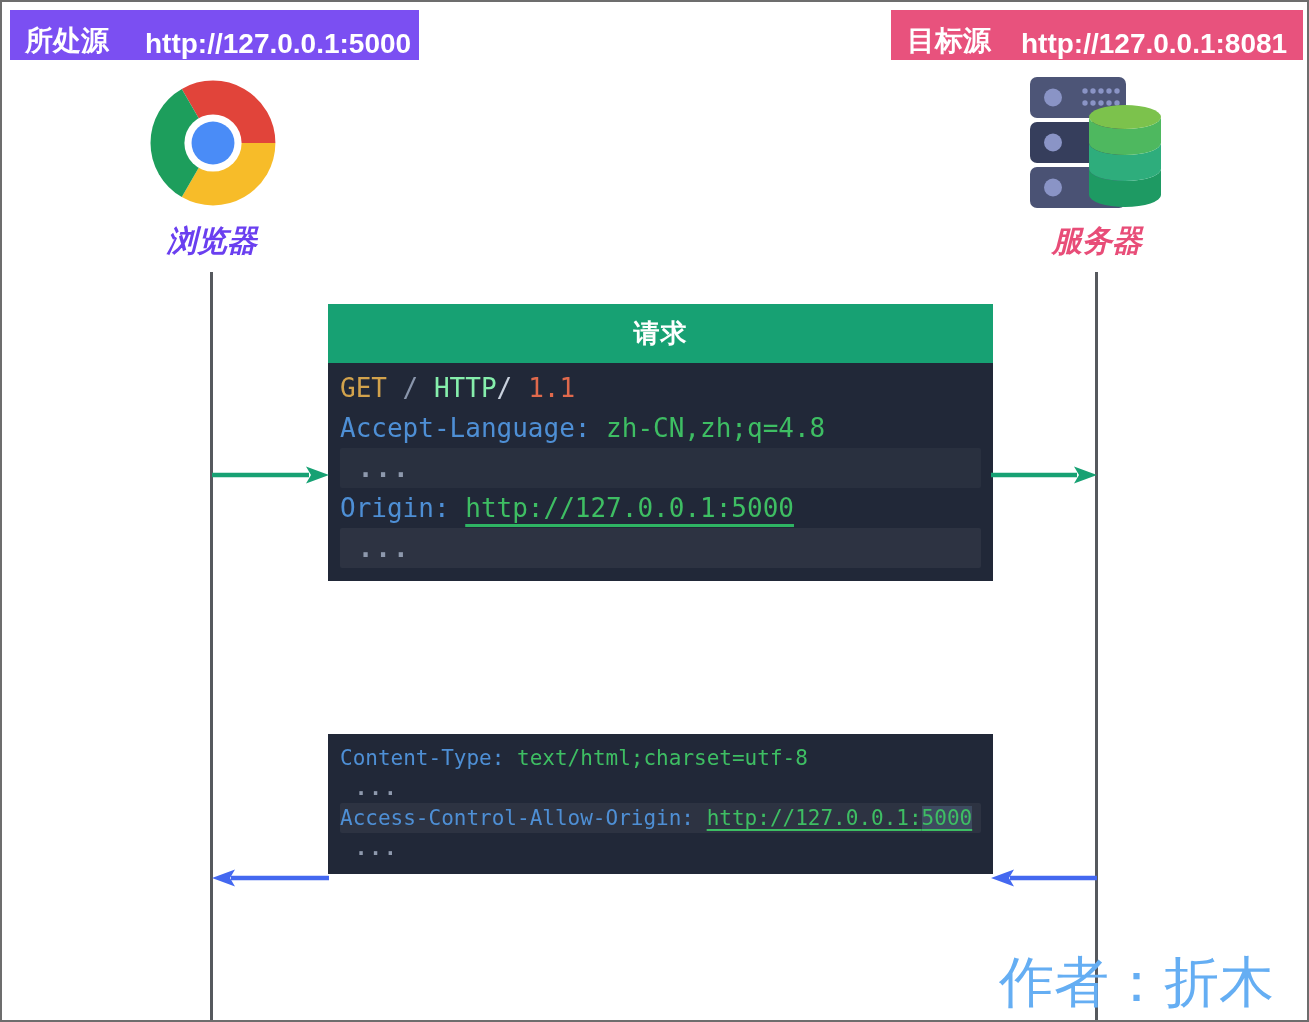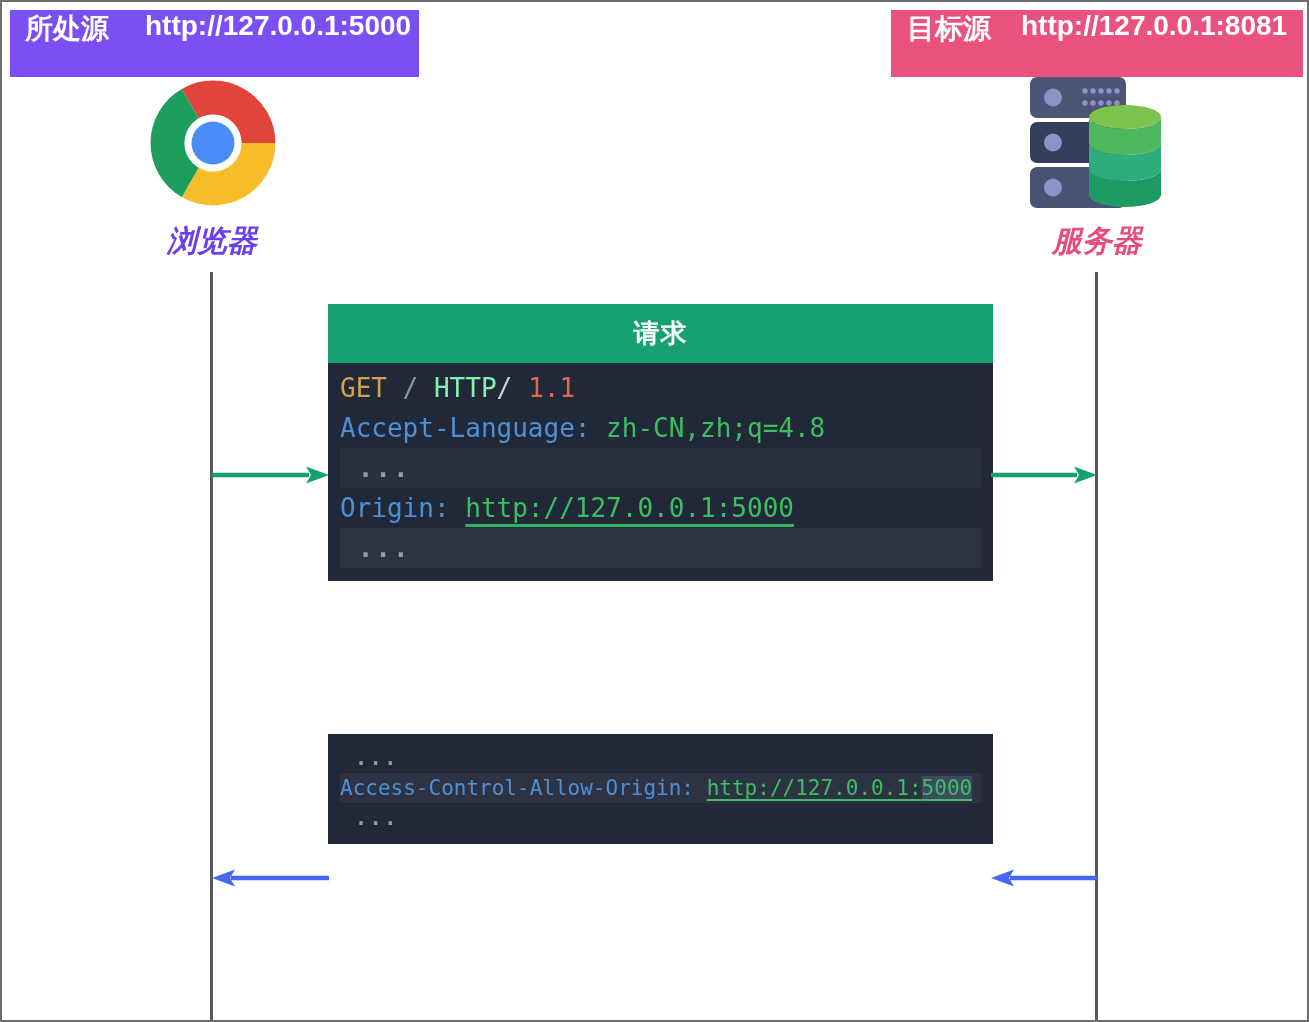--- a/index.html
+++ b/index.html
@@ -8,7 +8,7 @@
             border:2px solid #6d6d6d; overflow:hidden; }
 
   
-  .badge { position:absolute; top:8px; height:67px; display:flex; align-items:flex-start;
+  .badge { position:absolute; top:8px; height:50px; display:flex; align-items:flex-end;
            color:#fff; font-size:28px; font-weight:600; }
   .badge-origin { left:8px;  width:409px; background:#7b4ff2; padding-left:15px; gap:36px; }
   .badge-target { left:889px; width:412px; background:#e8527d; padding-left:16px; gap:30px; }

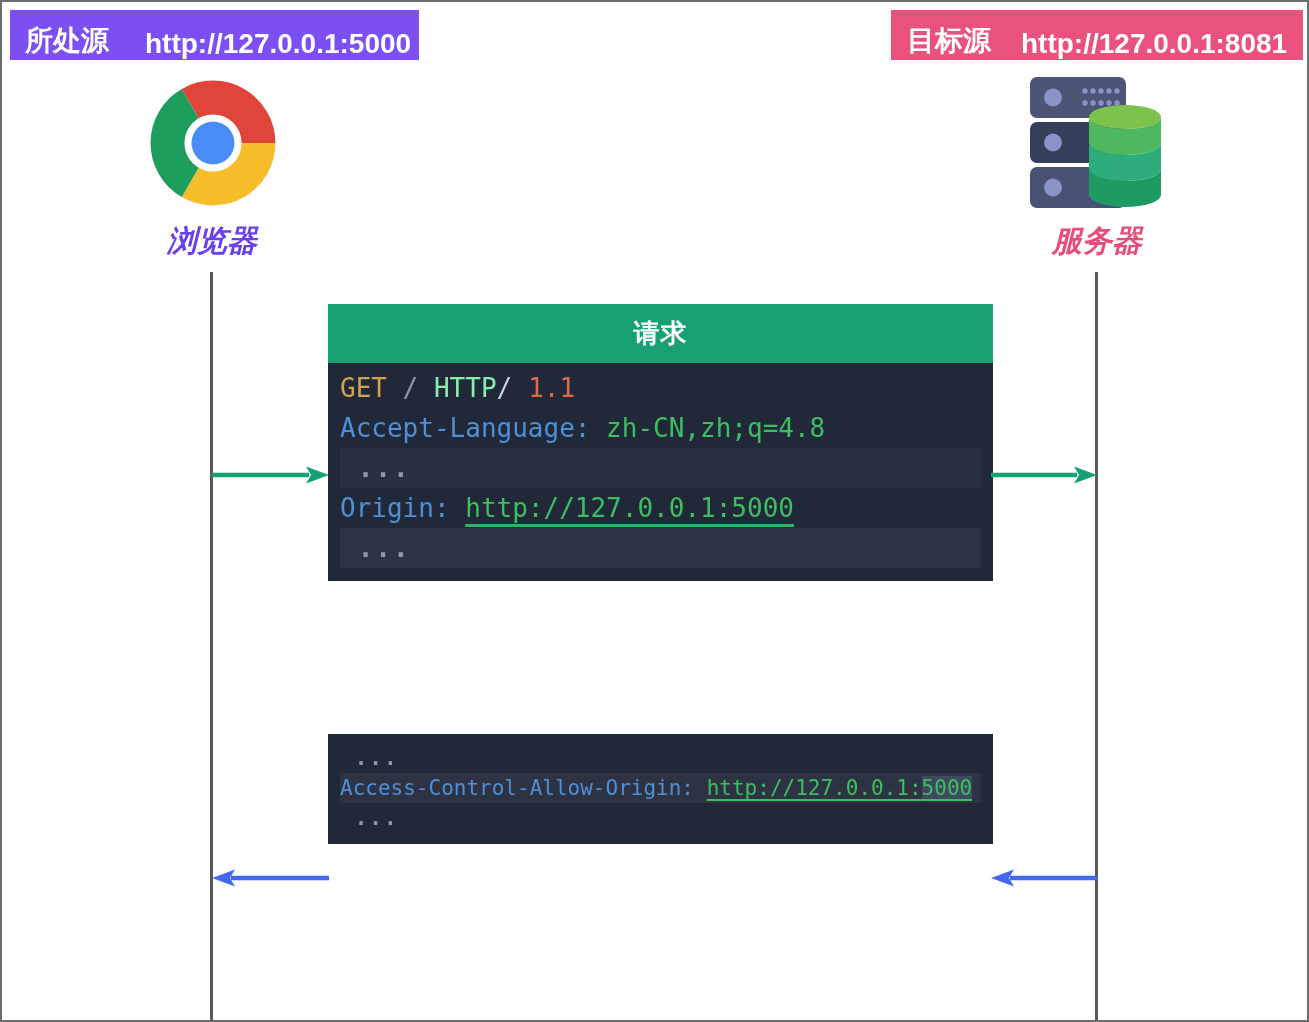--- a/index.html
+++ b/index.html
@@ -156,6 +156,7 @@
 
   <div class="panel response-panel">
     <div class="code-body response-body">
+      <div class="code-line"><span class="tok-key">Content-Type:</span><span class="tok-val"> text/html;charset=utf-8</span></div>
       <div class="code-line"><span class="dots"> ...</span></div>
       <div class="code-line band"><span class="tok-key">Access-Control-Allow-Origin:</span><span class="tok-plain"> </span><span class="u-res"><span>http://127.0.0.1:</span><span class="hl-port">5000</span></span></div>
       <div class="code-line"><span class="dots"> ...</span></div>

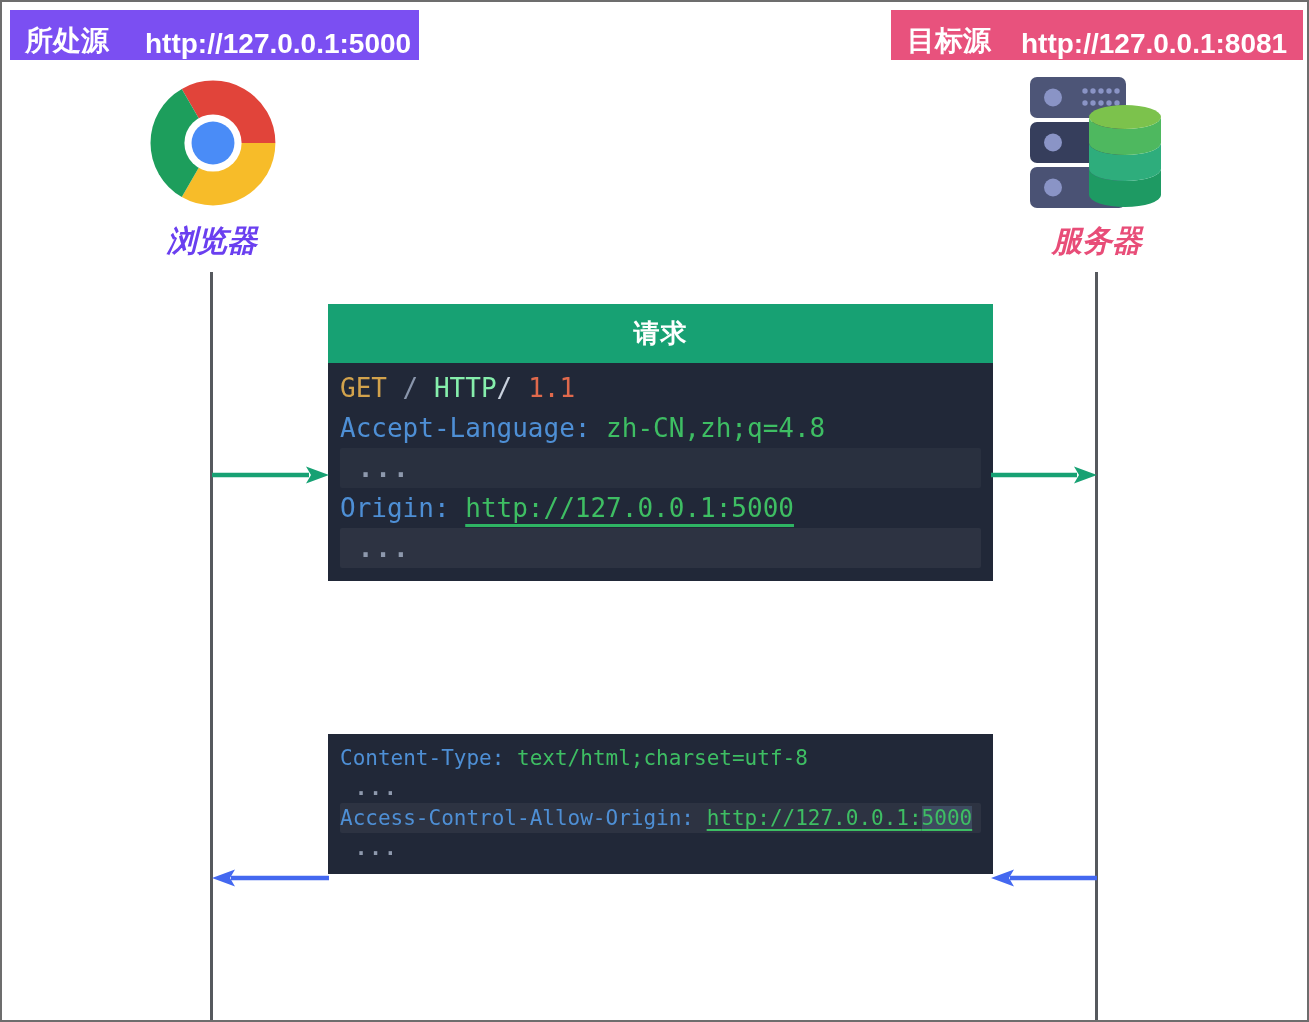--- a/index.html
+++ b/index.html
@@ -176,6 +176,7 @@
       </svg>
   </div>
 
+  <div class="author">作者：折木</div>
 
 </div>
 

